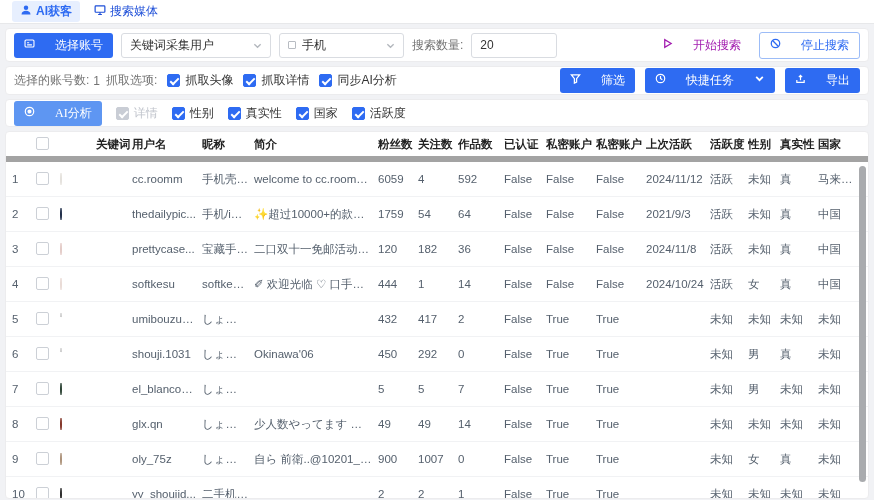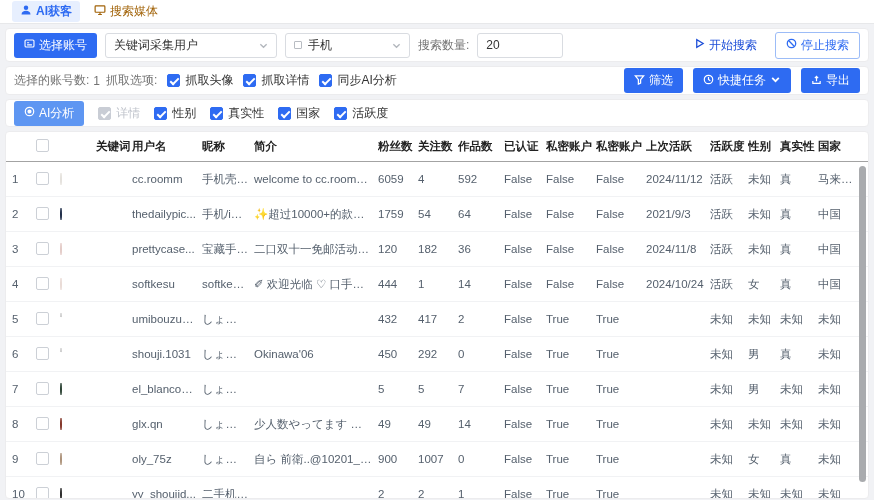--- a/index.html
+++ b/index.html
@@ -15,7 +15,7 @@
   }
   .tab {
     display:flex; align-items:center; gap:4px; padding:2px 8px;
-    border-radius:3px; cursor:pointer; color:#a16207; font-size:12px;
+    border-radius:3px; cursor:pointer; color:#1d4ed8; font-size:12px;
   }
   .tab.active { background:#e7effe; color:#2e6bf2; font-weight:bold; }
   .tab svg { width:12px; height:12px; }

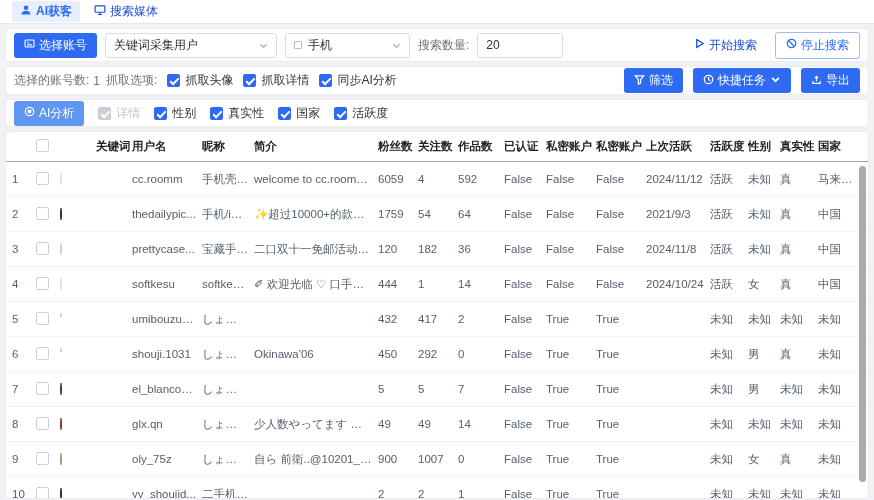--- a/index.html
+++ b/index.html
@@ -29,9 +29,9 @@
   .airow   { height:28px; padding:0 8px; gap:14px; }
   
   .btn {
-    display:inline-flex; align-items:center; gap:4px; border:none;
+    display:inline-flex; align-items:center; gap:20px; border:none;
     border-radius:3px; font-size:12px; padding:4px 10px; cursor:pointer;
-    font-family:Liberation Sans, sans-serif; white-space:nowrap;
+    font-family:Liberation Serif, serif; white-space:nowrap;
   }
   .btn svg { width:11px; height:11px; }
   .btn-primary { background:#2e6bf2; color:#fff; }

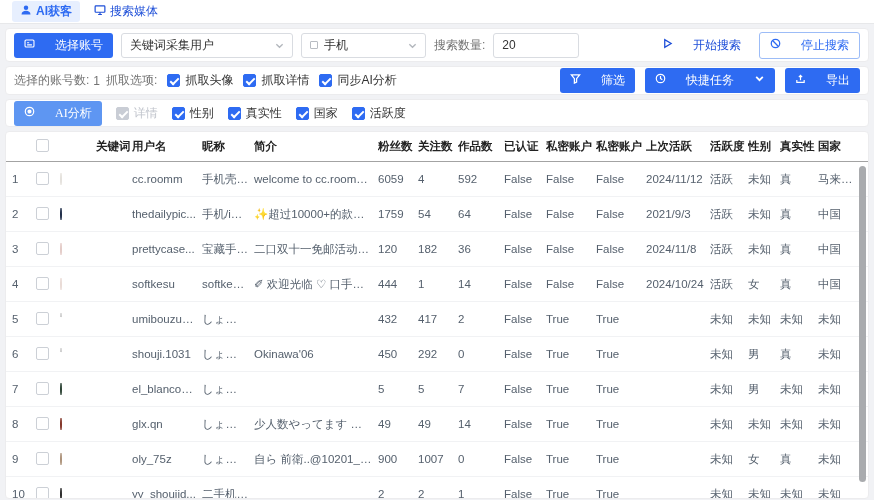--- a/index.html
+++ b/index.html
@@ -129,7 +129,7 @@
     <span>选择账号</span>
   </button>
 
-  <div class="sel" style="width:172px">
+  <div class="sel" style="width:150px">
     <span style="flex:1">关键词采集用户</span>
     <span class="chev">
       <svg viewBox="0 0 10 10" fill="none" stroke="currentColor" stroke-width="1.5">

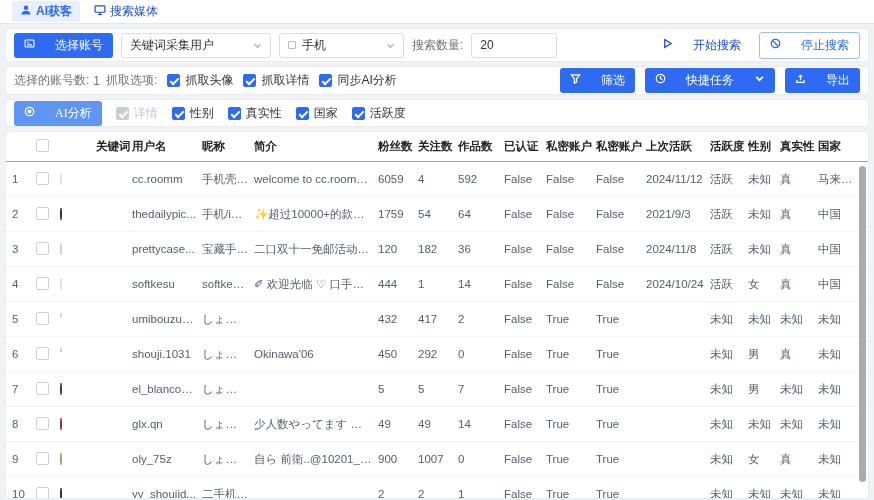--- a/index.html
+++ b/index.html
@@ -37,7 +37,7 @@
   .btn-primary { background:#2e6bf2; color:#fff; }
   .btn-soft    { background:#5e96f2; color:#fff; }
   .btn-outline { background:#fff; color:#2e6bf2; border:1px solid #9cbcf7; }
-  .btn-ghost   { background:transparent; color:#1d4ed8; }
+  .btn-ghost   { background:transparent; color:#a21caf; }
   
   .sel {
     height:25px; border:1px solid #d9dce1; border-radius:3px; background:#fff;

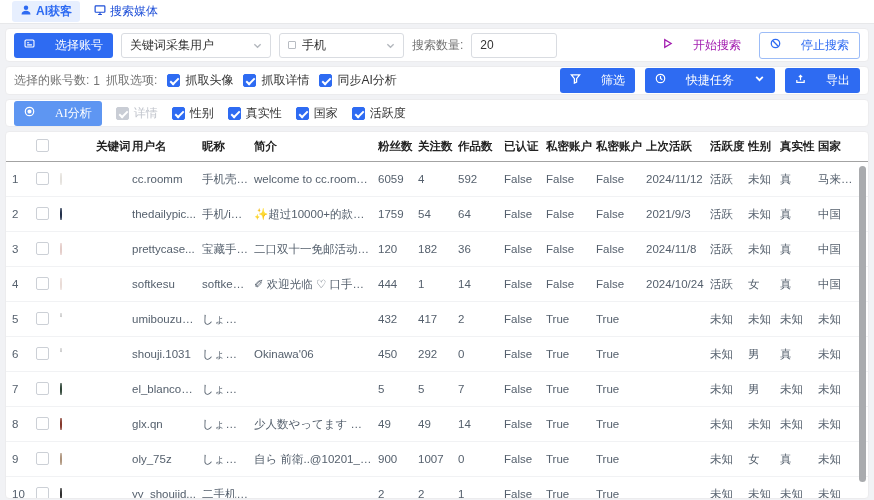--- a/index.html
+++ b/index.html
@@ -75,7 +75,7 @@
     display:grid; align-items:center; padding-left:6px; font-size:11.5px;
     grid-template-columns:24px 24px 36px 36px 70px 52px 124px 40px 40px 46px 42px 50px 50px 64px 38px 32px 38px minmax(44px,1fr);
   }
-  .thead { height:30px; border-bottom:1px solid #a3a3a3; color:#222; font-weight:bold; }
+  .thead { height:30px; border-bottom:6px solid #a3a3a3; color:#222; font-weight:bold; }
   .trow  { height:35px; border-bottom:1px solid #f1f2f4; color:#55606d; }
   .cell, .hcell { overflow:hidden; white-space:nowrap; text-overflow:ellipsis; padding-right:6px; }
   .hcell { text-overflow:clip; }

